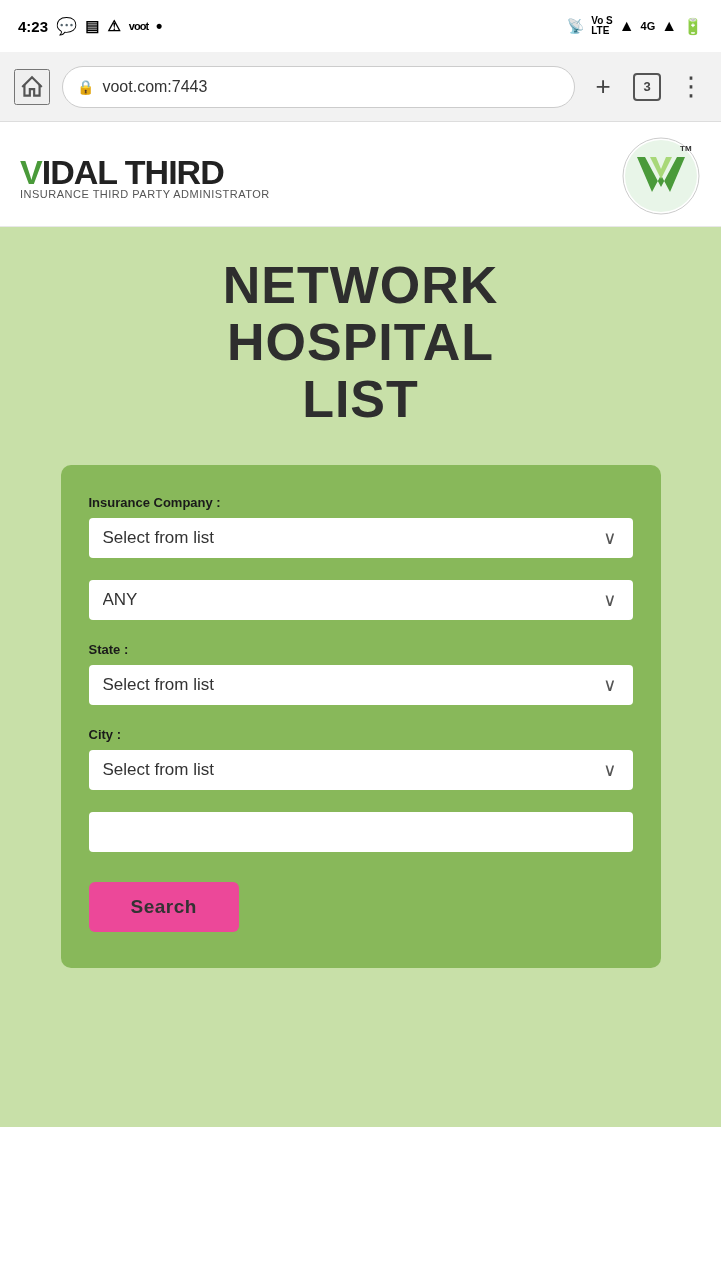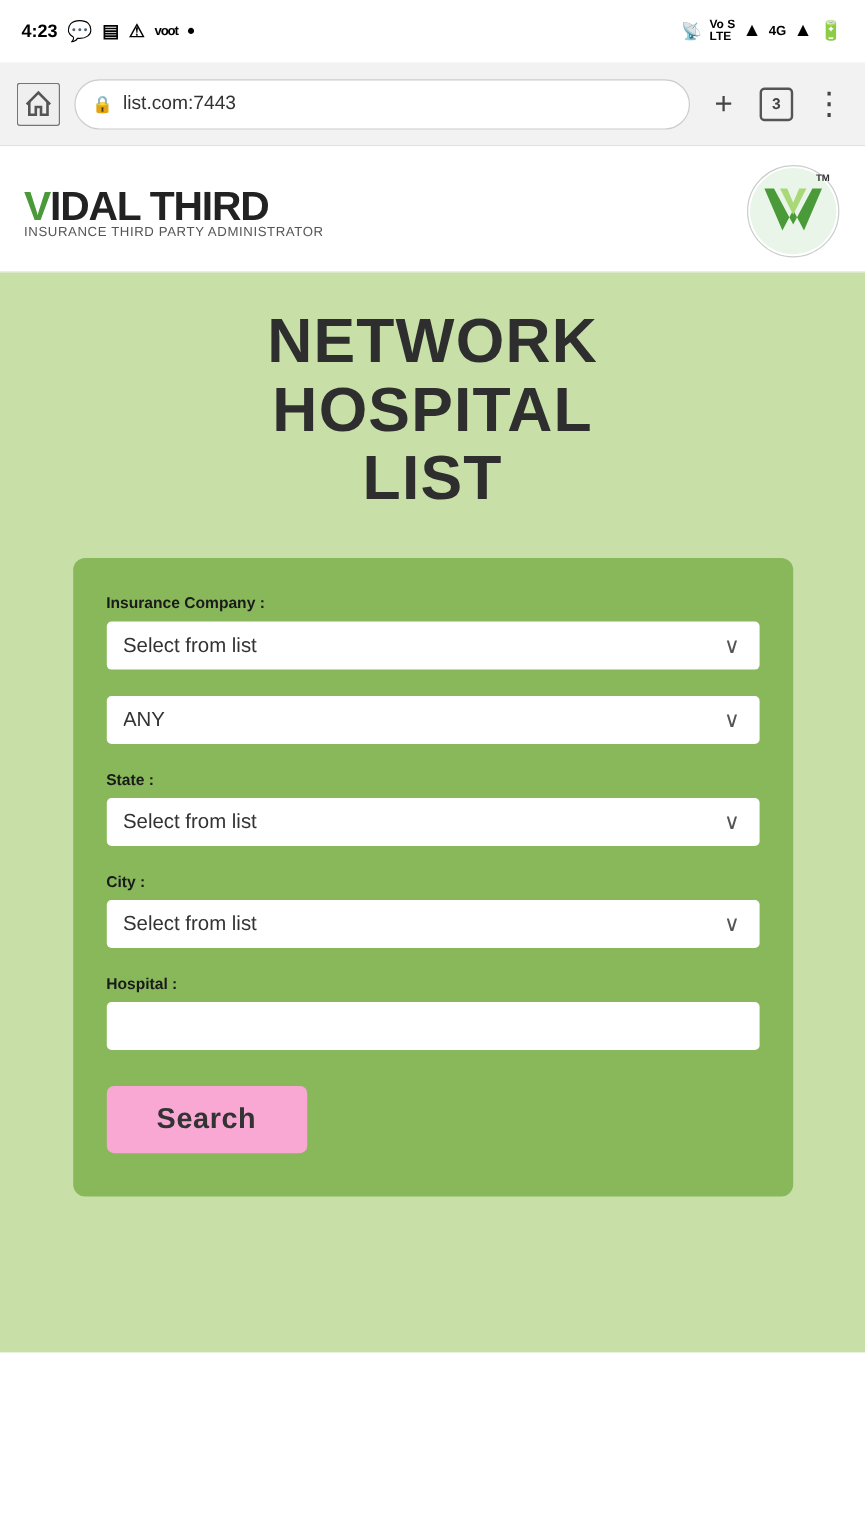--- a/index.html
+++ b/index.html
@@ -260,7 +260,7 @@
 
   <div class="address-bar">
     <span style="font-size:14px; color:#555;">🔒</span>
-    <span style="font-size:16px; color:#333;">list.com:7443</span>
+    <span style="font-size:16px; color:#333;">voot.com:7443</span>
   </div>
 
   <div class="browser-actions">

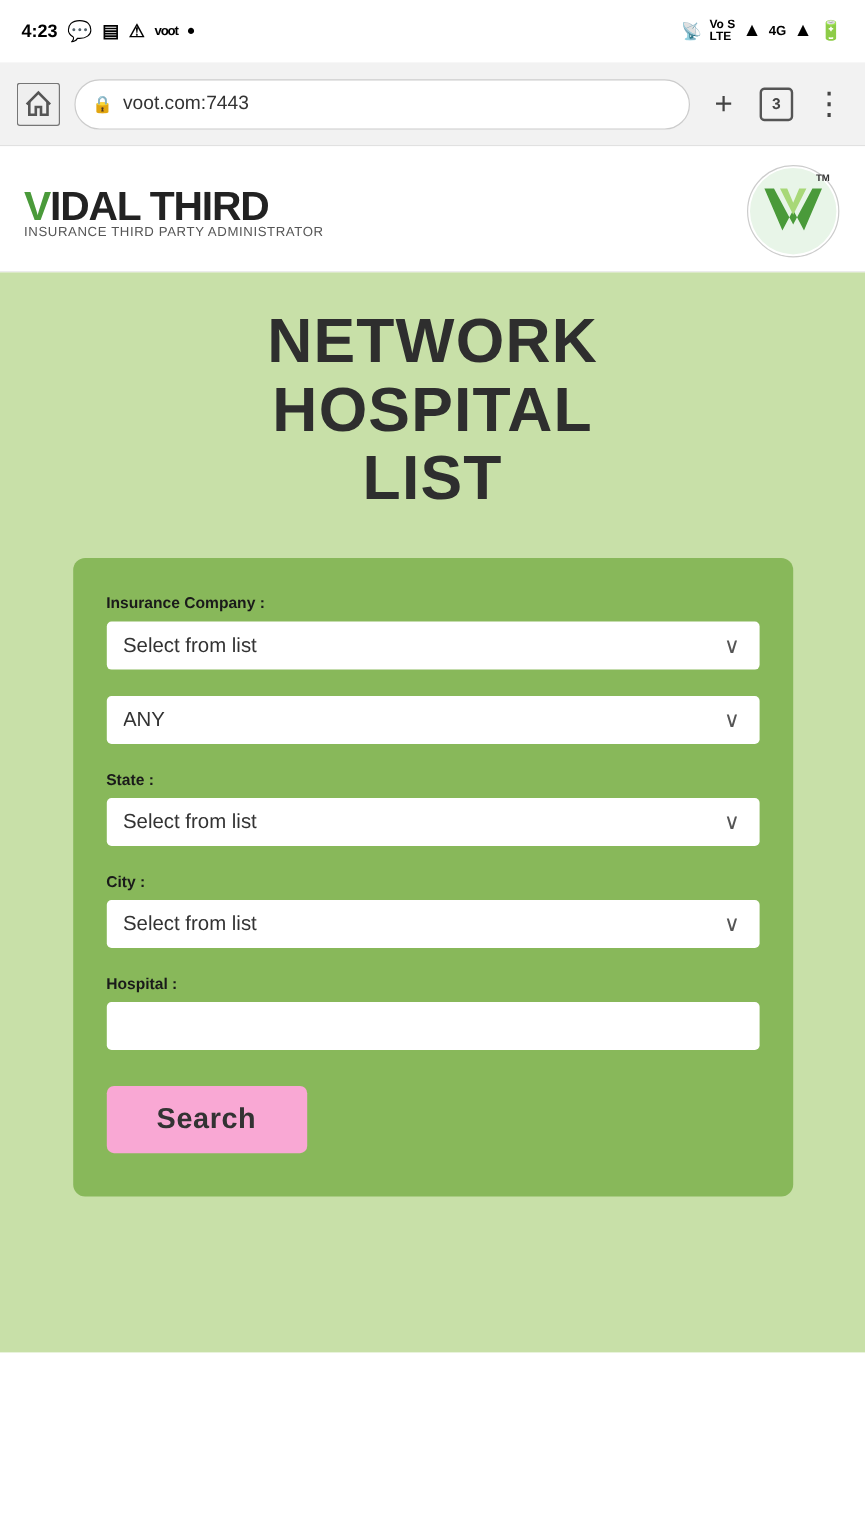--- a/index.html
+++ b/index.html
@@ -339,7 +339,6 @@
       </div>
 
       <div class="form-group">
-        <label class="form-label">Hospital :</label>
         <input type="text" class="form-input" value="" style="">
       </div>
 

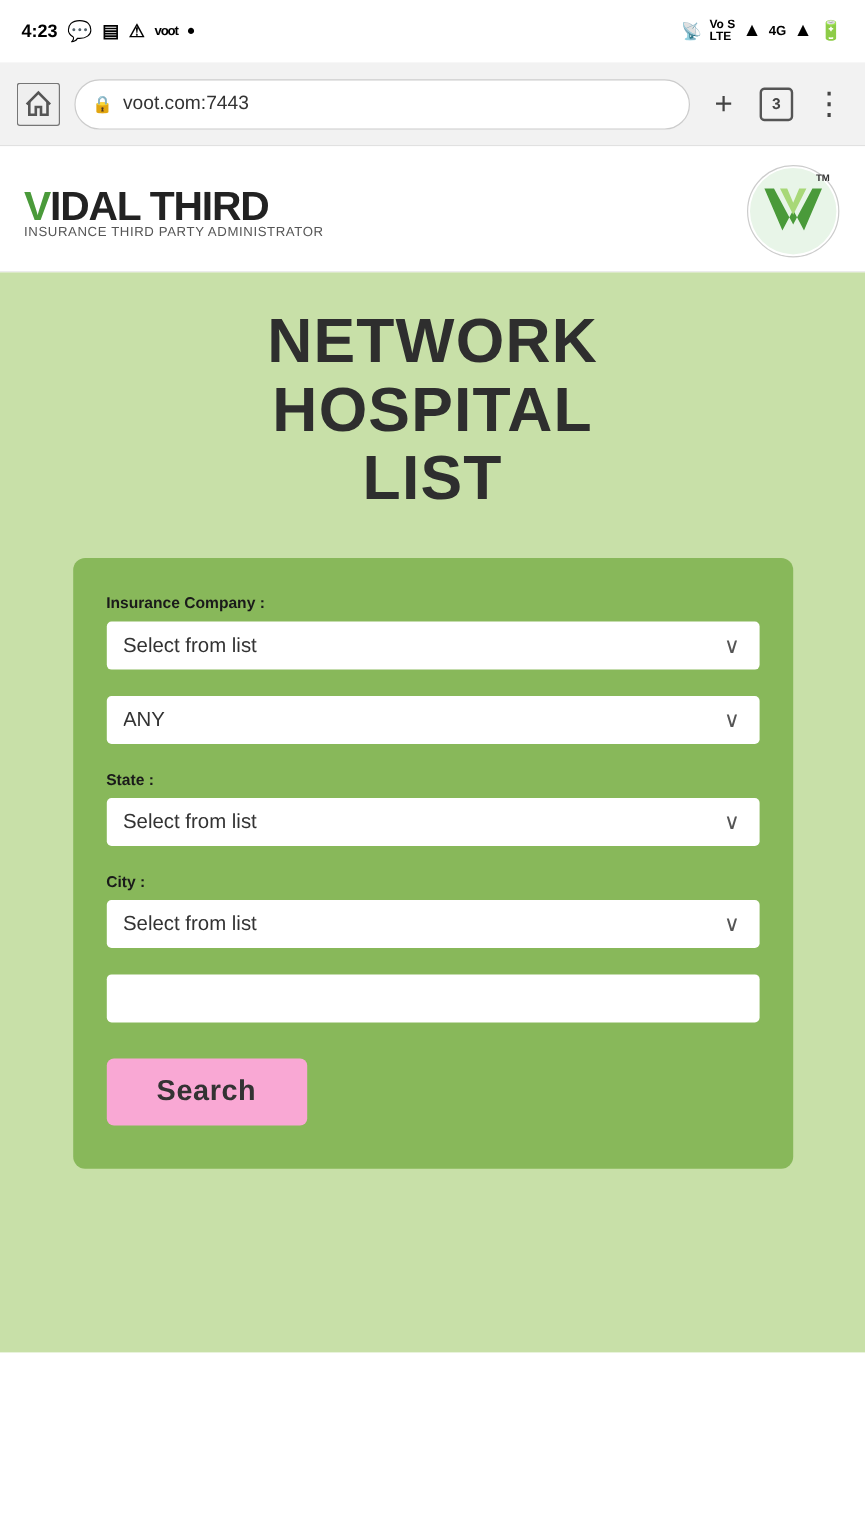--- a/index.html
+++ b/index.html
@@ -216,9 +216,9 @@
 
     .search-btn {
       display: block;
-      background: #f9a8d4;
+      background: #ec4899;
       color: #333;
-      font-size: 24px;
+      font-size: 19px;
       font-weight: 600;
       border: none;
       border-radius: 6px;

